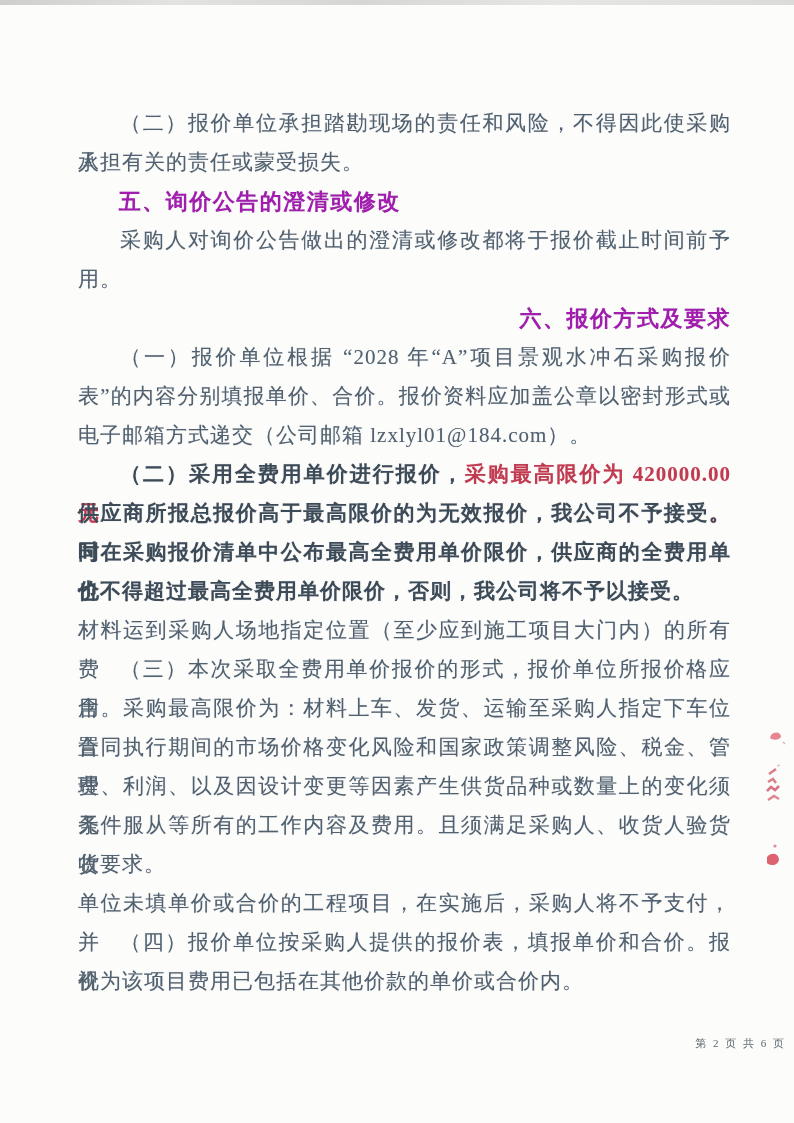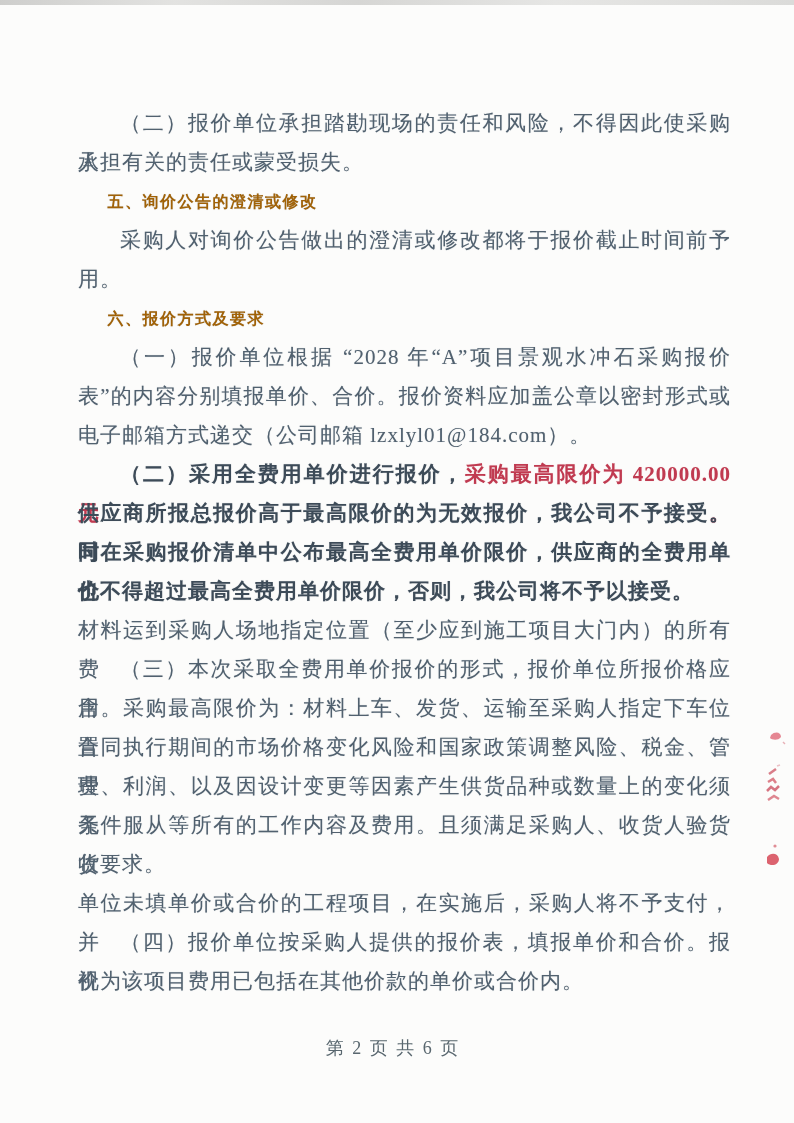--- a/index.html
+++ b/index.html
@@ -39,8 +39,8 @@
   .hd{
     font-family:"Liberation Sans","DejaVu Sans",sans-serif;
     font-weight:bold;
-    font-size:16px;
-    color:#a16207;
+    font-size:22px;
+    color:#a21caf;
     letter-spacing:1.5px;
     text-shadow:0 0 1px rgba(58,71,82,.25);
   }

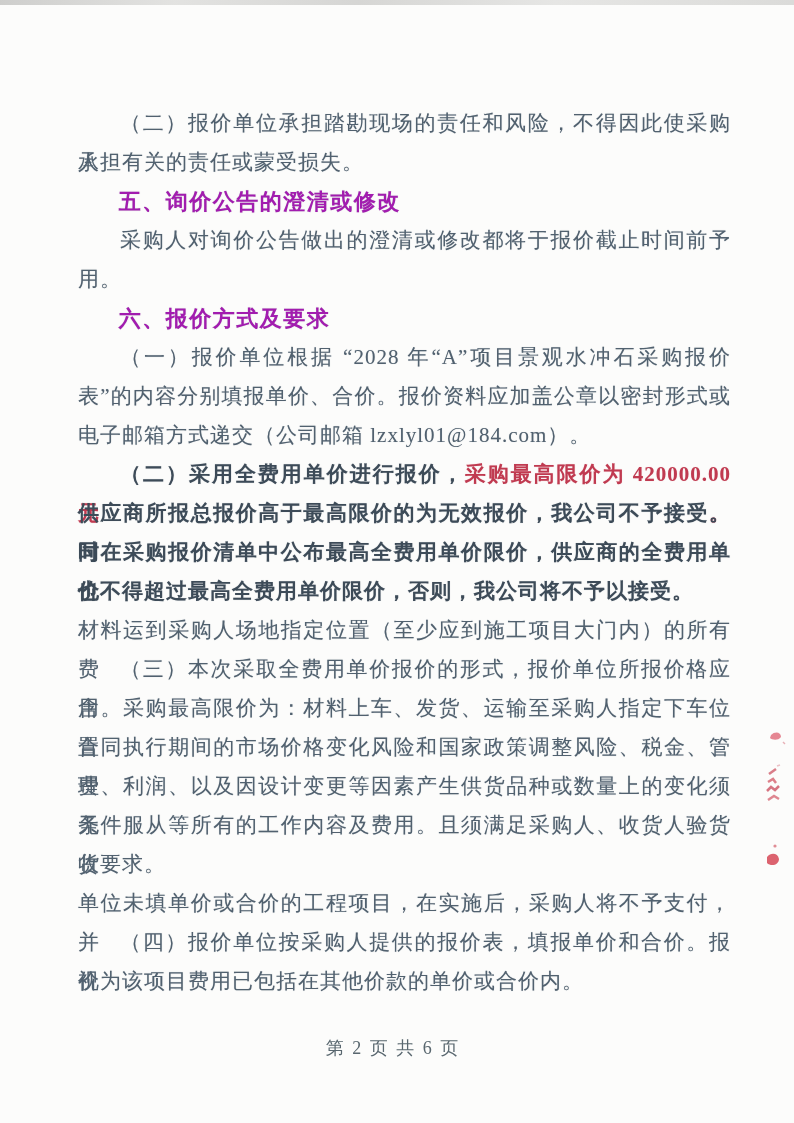--- a/index.html
+++ b/index.html
@@ -76,7 +76,7 @@
     <div class="ln hd" style="text-indent:1.85em;">五、询价公告的澄清或修改</div>
     <div class="ln ind j">采购人对询价公告做出的澄清或修改都将于报价截止时间前予</div>
     <div class="ln">用。</div>
-    <div class="ln hd" style="text-indent:1.85em;">六、报价方式及要求</div>
+    <div class="ln hd" style="text-indent:1.85em;text-align:right;">六、报价方式及要求</div>
     <div class="ln ind j">（一）报价单位根据 “2028 年“A”项目景观水冲石采购报价</div>
     <div class="ln j">表”的内容分别填报单价、合价。报价资料应加盖公章以密封形式或</div>
     <div class="ln">电子邮箱方式递交（公司邮箱 lzxlyl01@184.com）。</div>

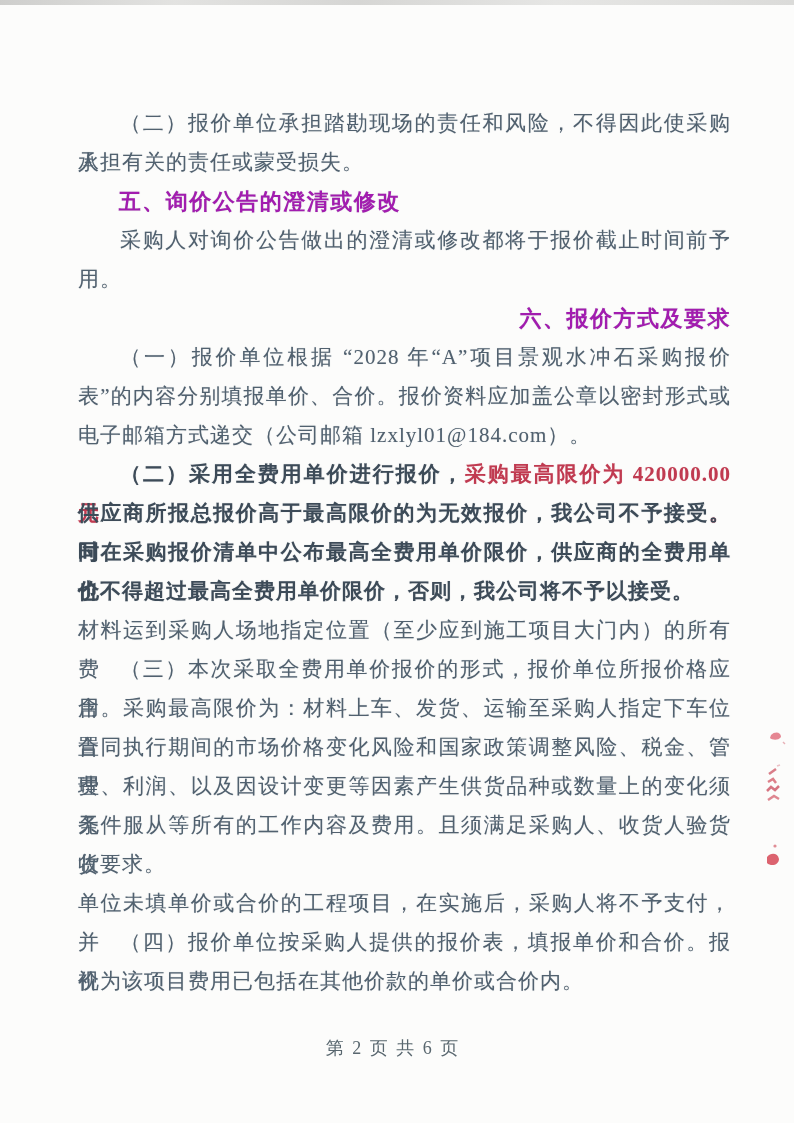--- a/index.html
+++ b/index.html
@@ -53,8 +53,8 @@
   .footer{
     position:absolute;
     top:1036px;left:0;right:8px;
-    text-align:center;
-    font-size:18px;
+    text-align:right;
+    font-size:11px;
     letter-spacing:2px;
     color:#59676f;
   }

